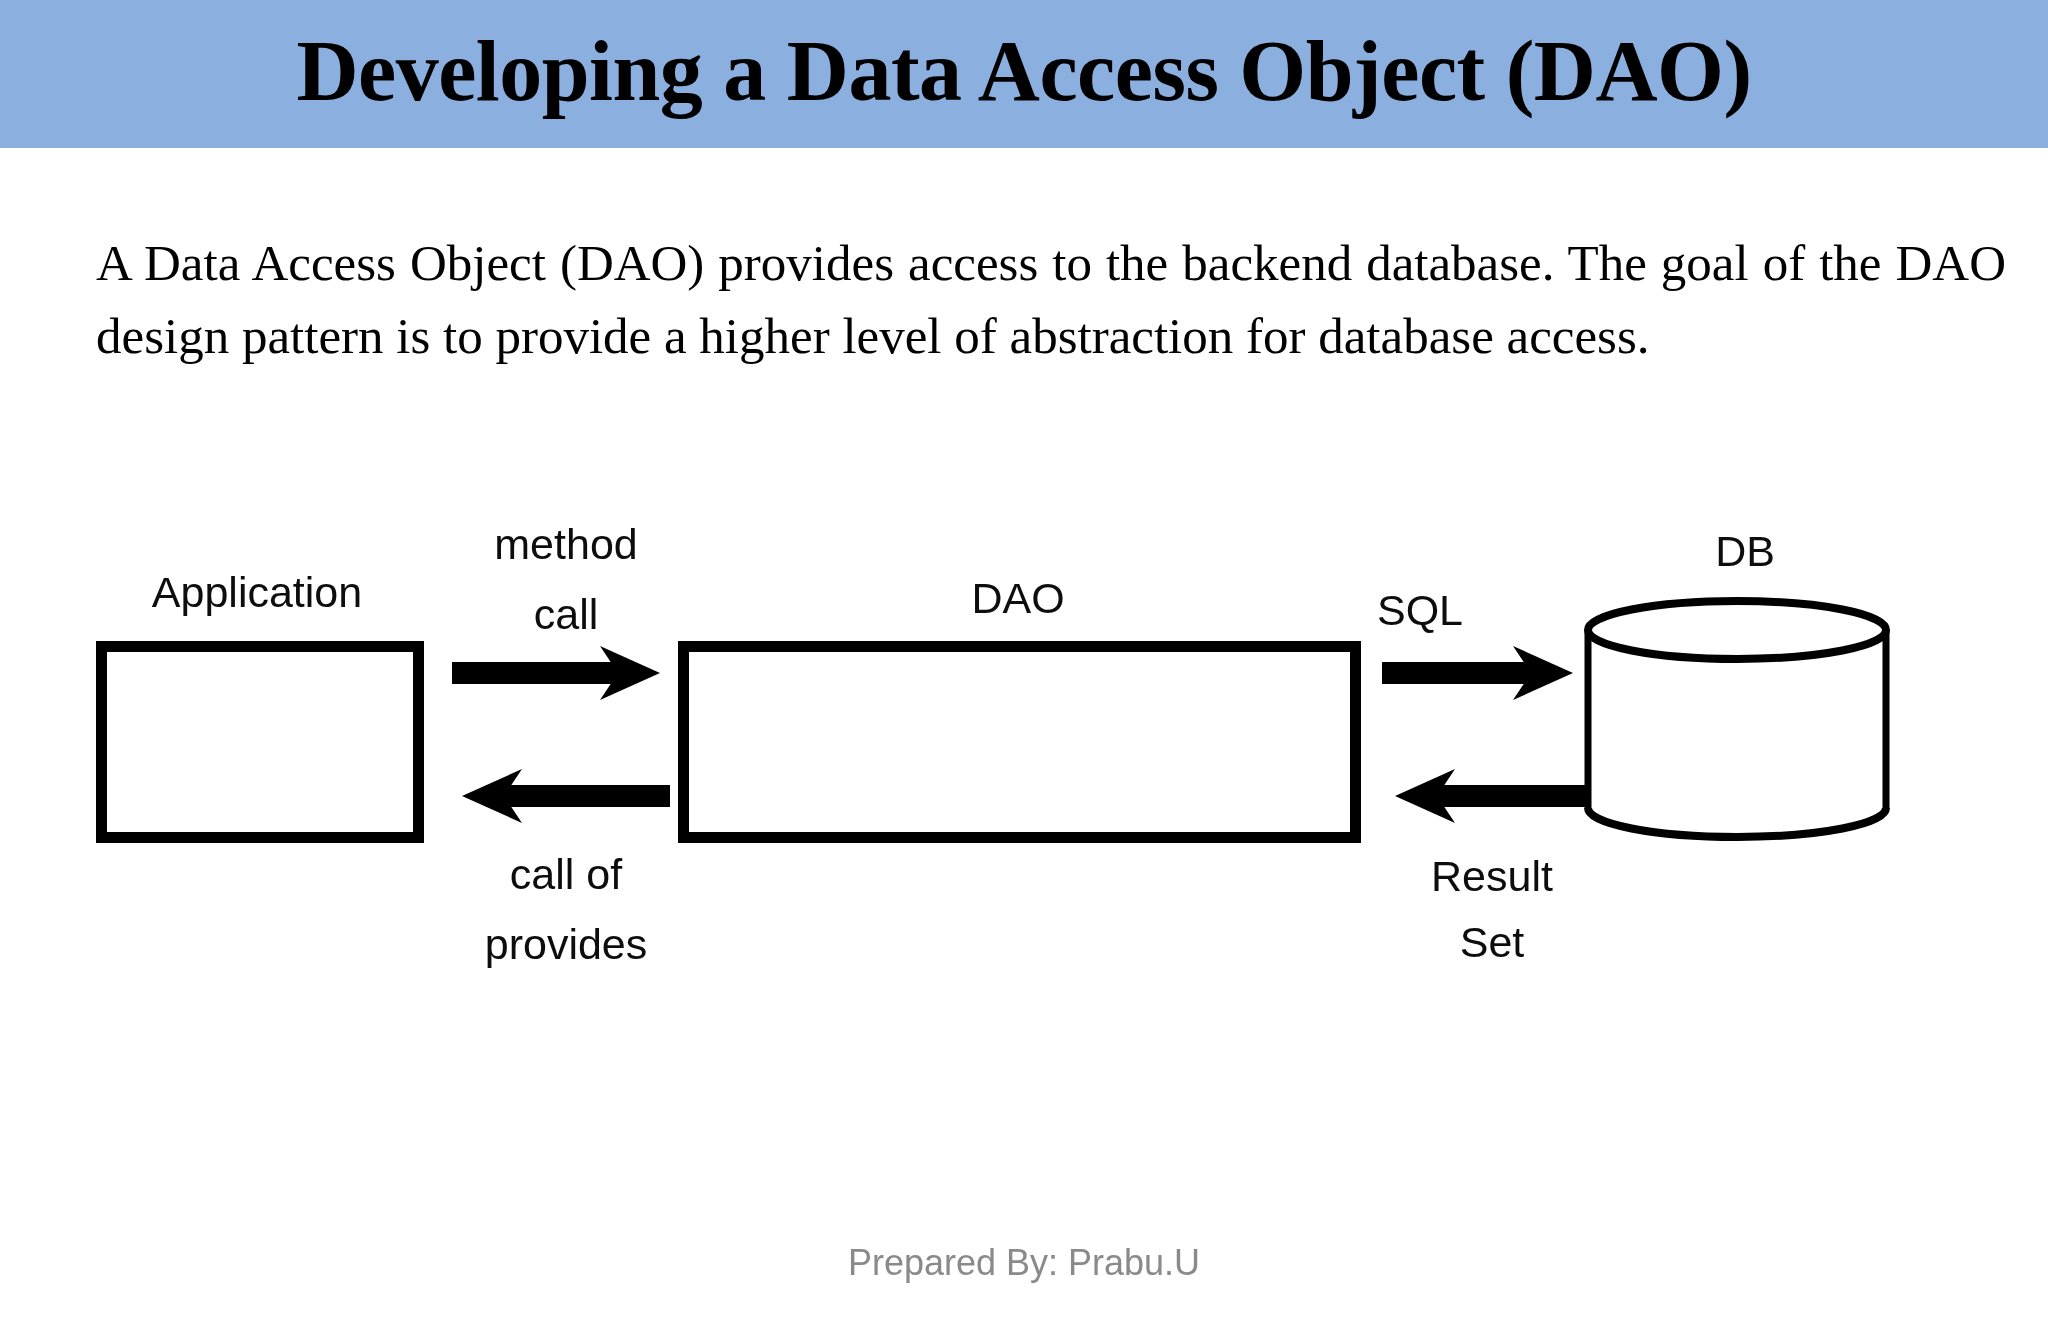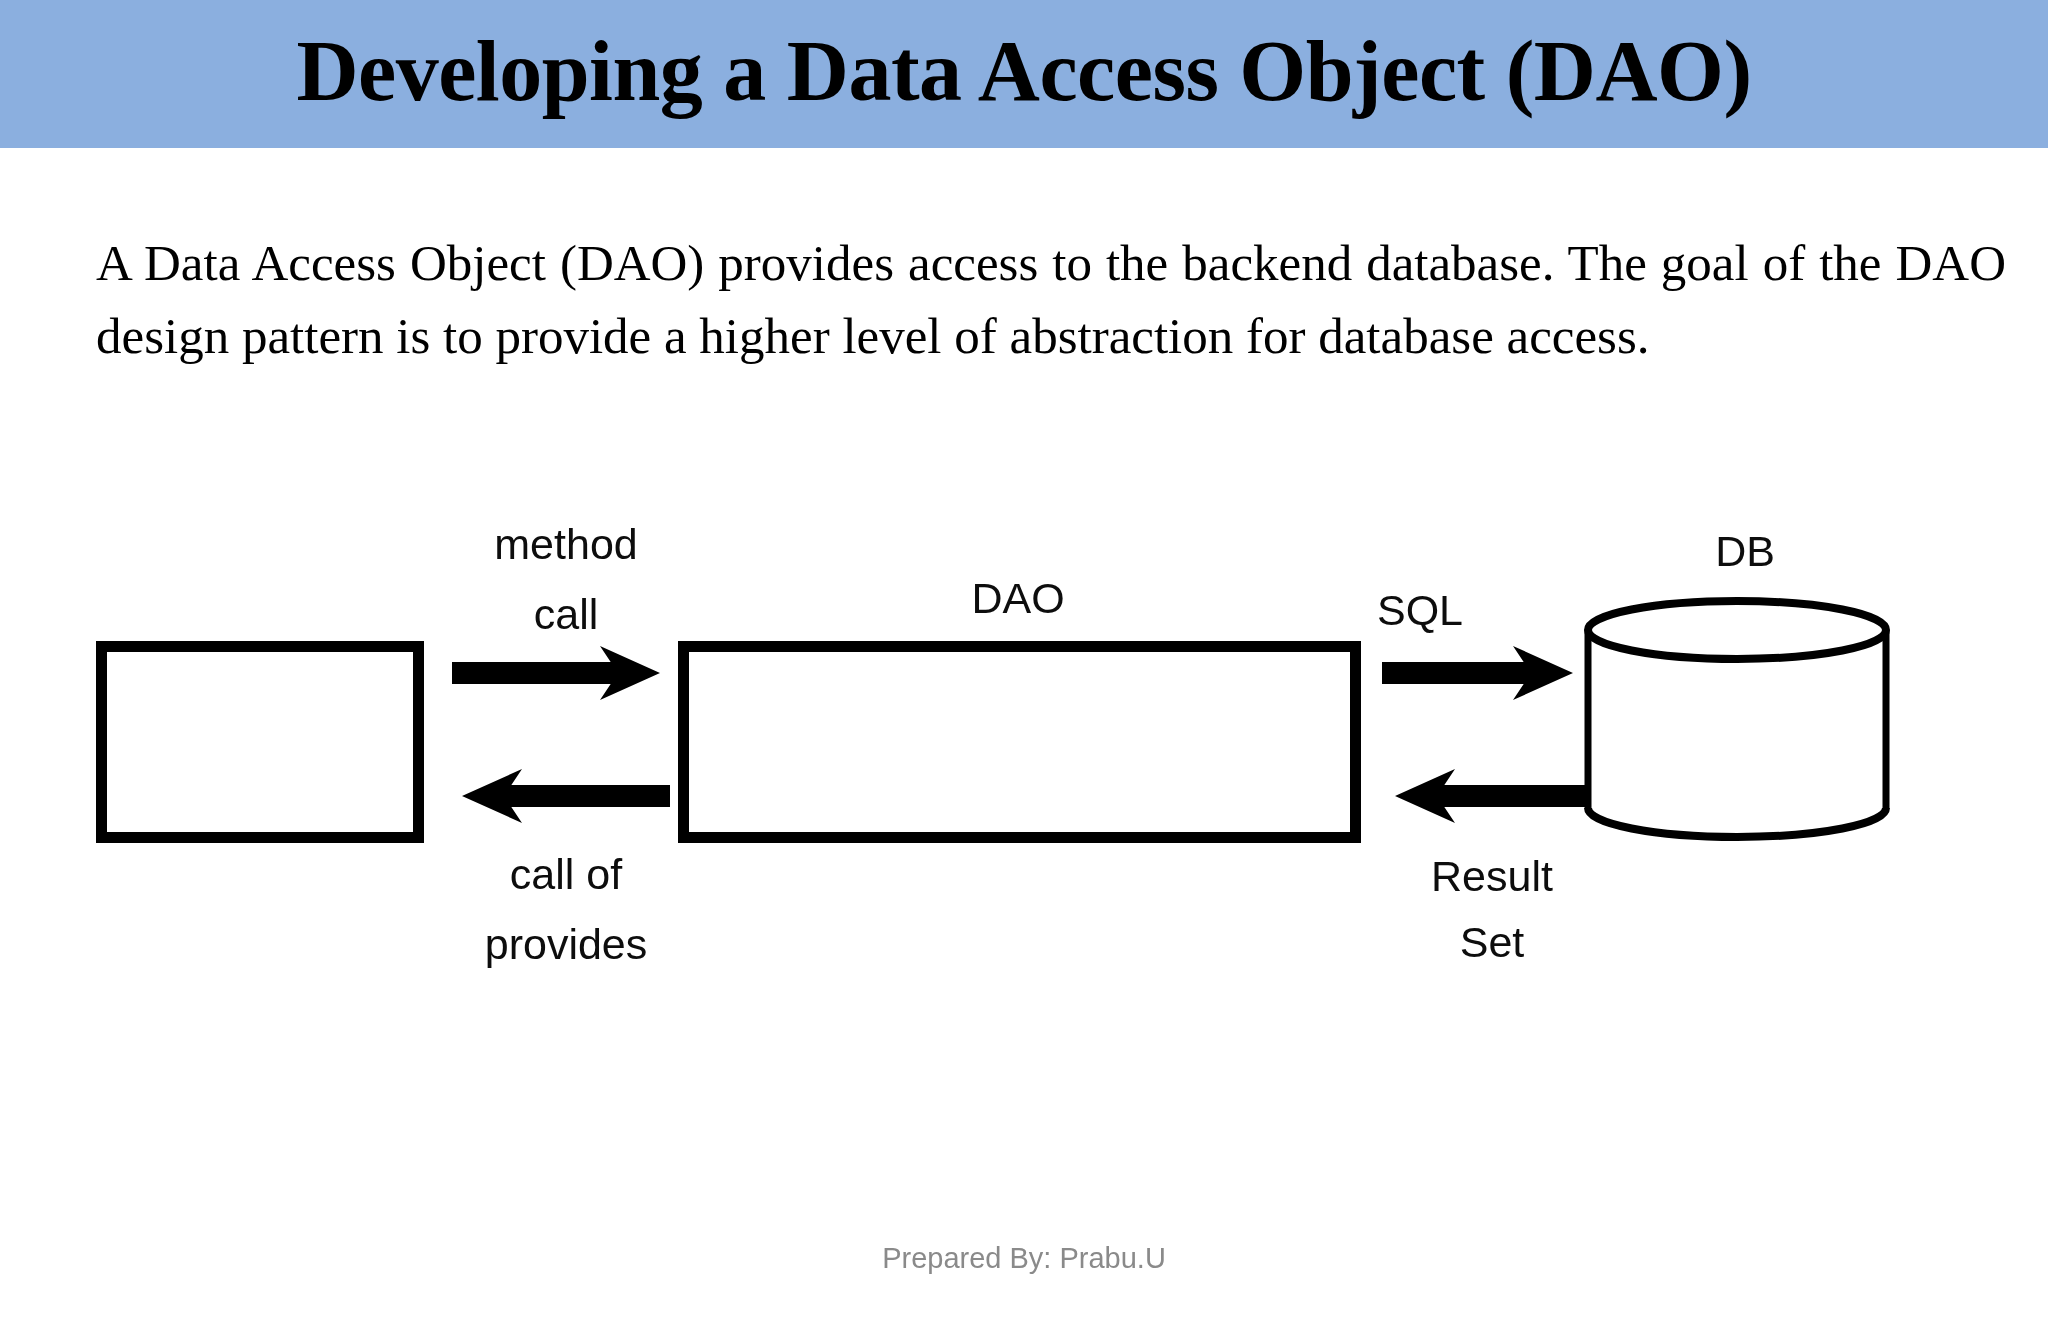--- a/index.html
+++ b/index.html
@@ -111,6 +111,7 @@
 
   <div id="body-paragraph">A Data Access Object (DAO) provides access to the backend database. The goal of the DAO design pattern is to provide a higher level of abstraction for database access.</div>
 
+  <div class="diag-label" style="left:257px; top:566px;">Application</div>
 
   <div class="diag-label" style="left:1018px; top:572px;">DAO</div>
 

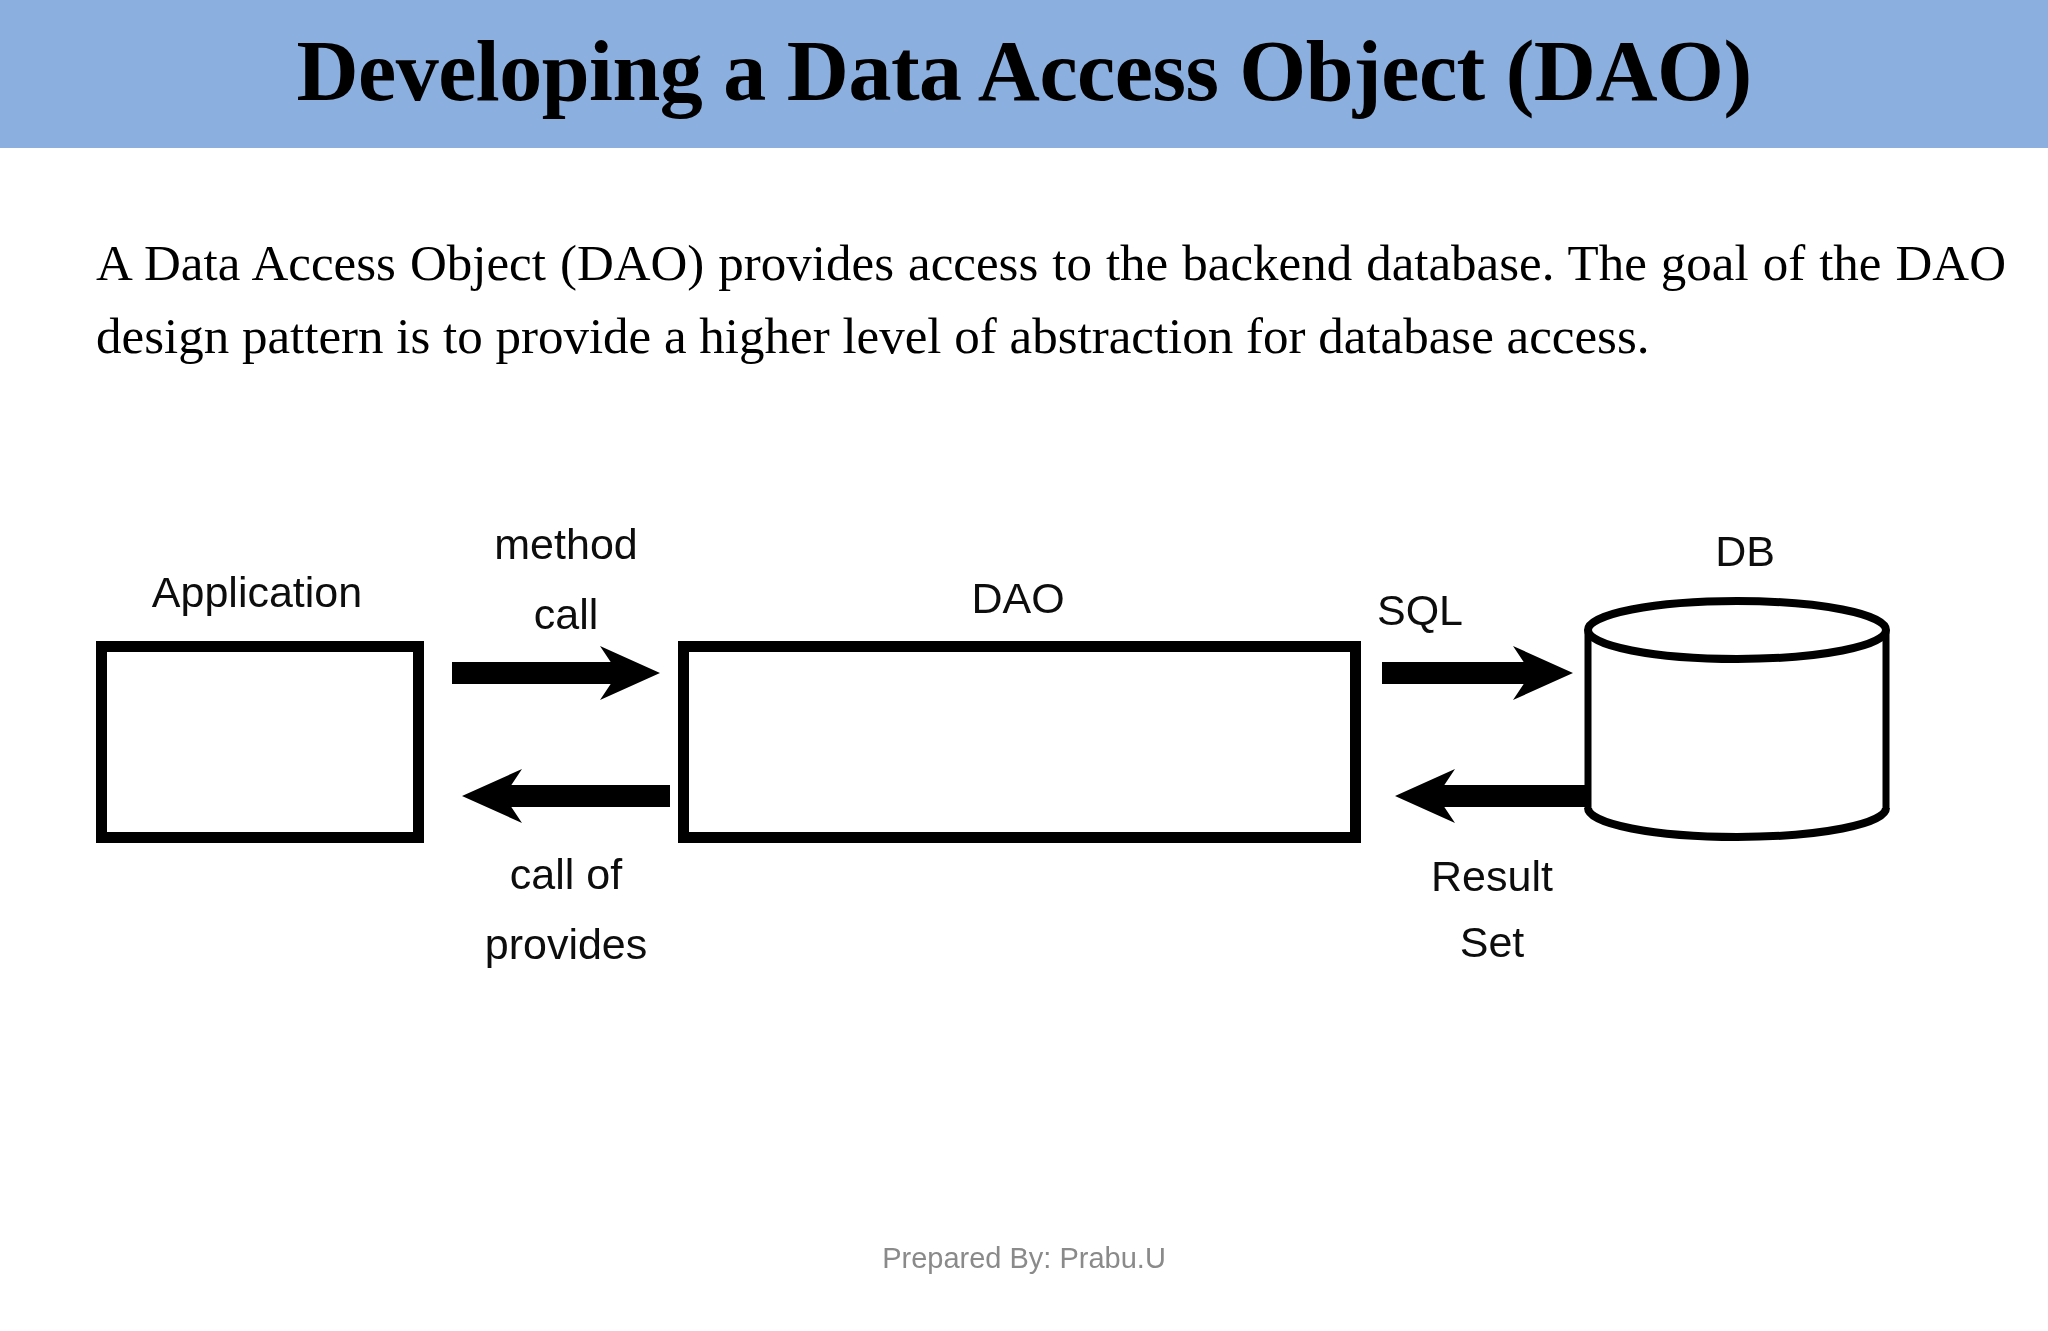--- a/index.html
+++ b/index.html
@@ -97,7 +97,7 @@
     width: 2048px;
     text-align: center;
     font-family: "Liberation Sans", "DejaVu Sans", sans-serif;
-    font-size: 29px;
+    font-size: 36px;
     color: #8a8a8a;
   }
 </style>

